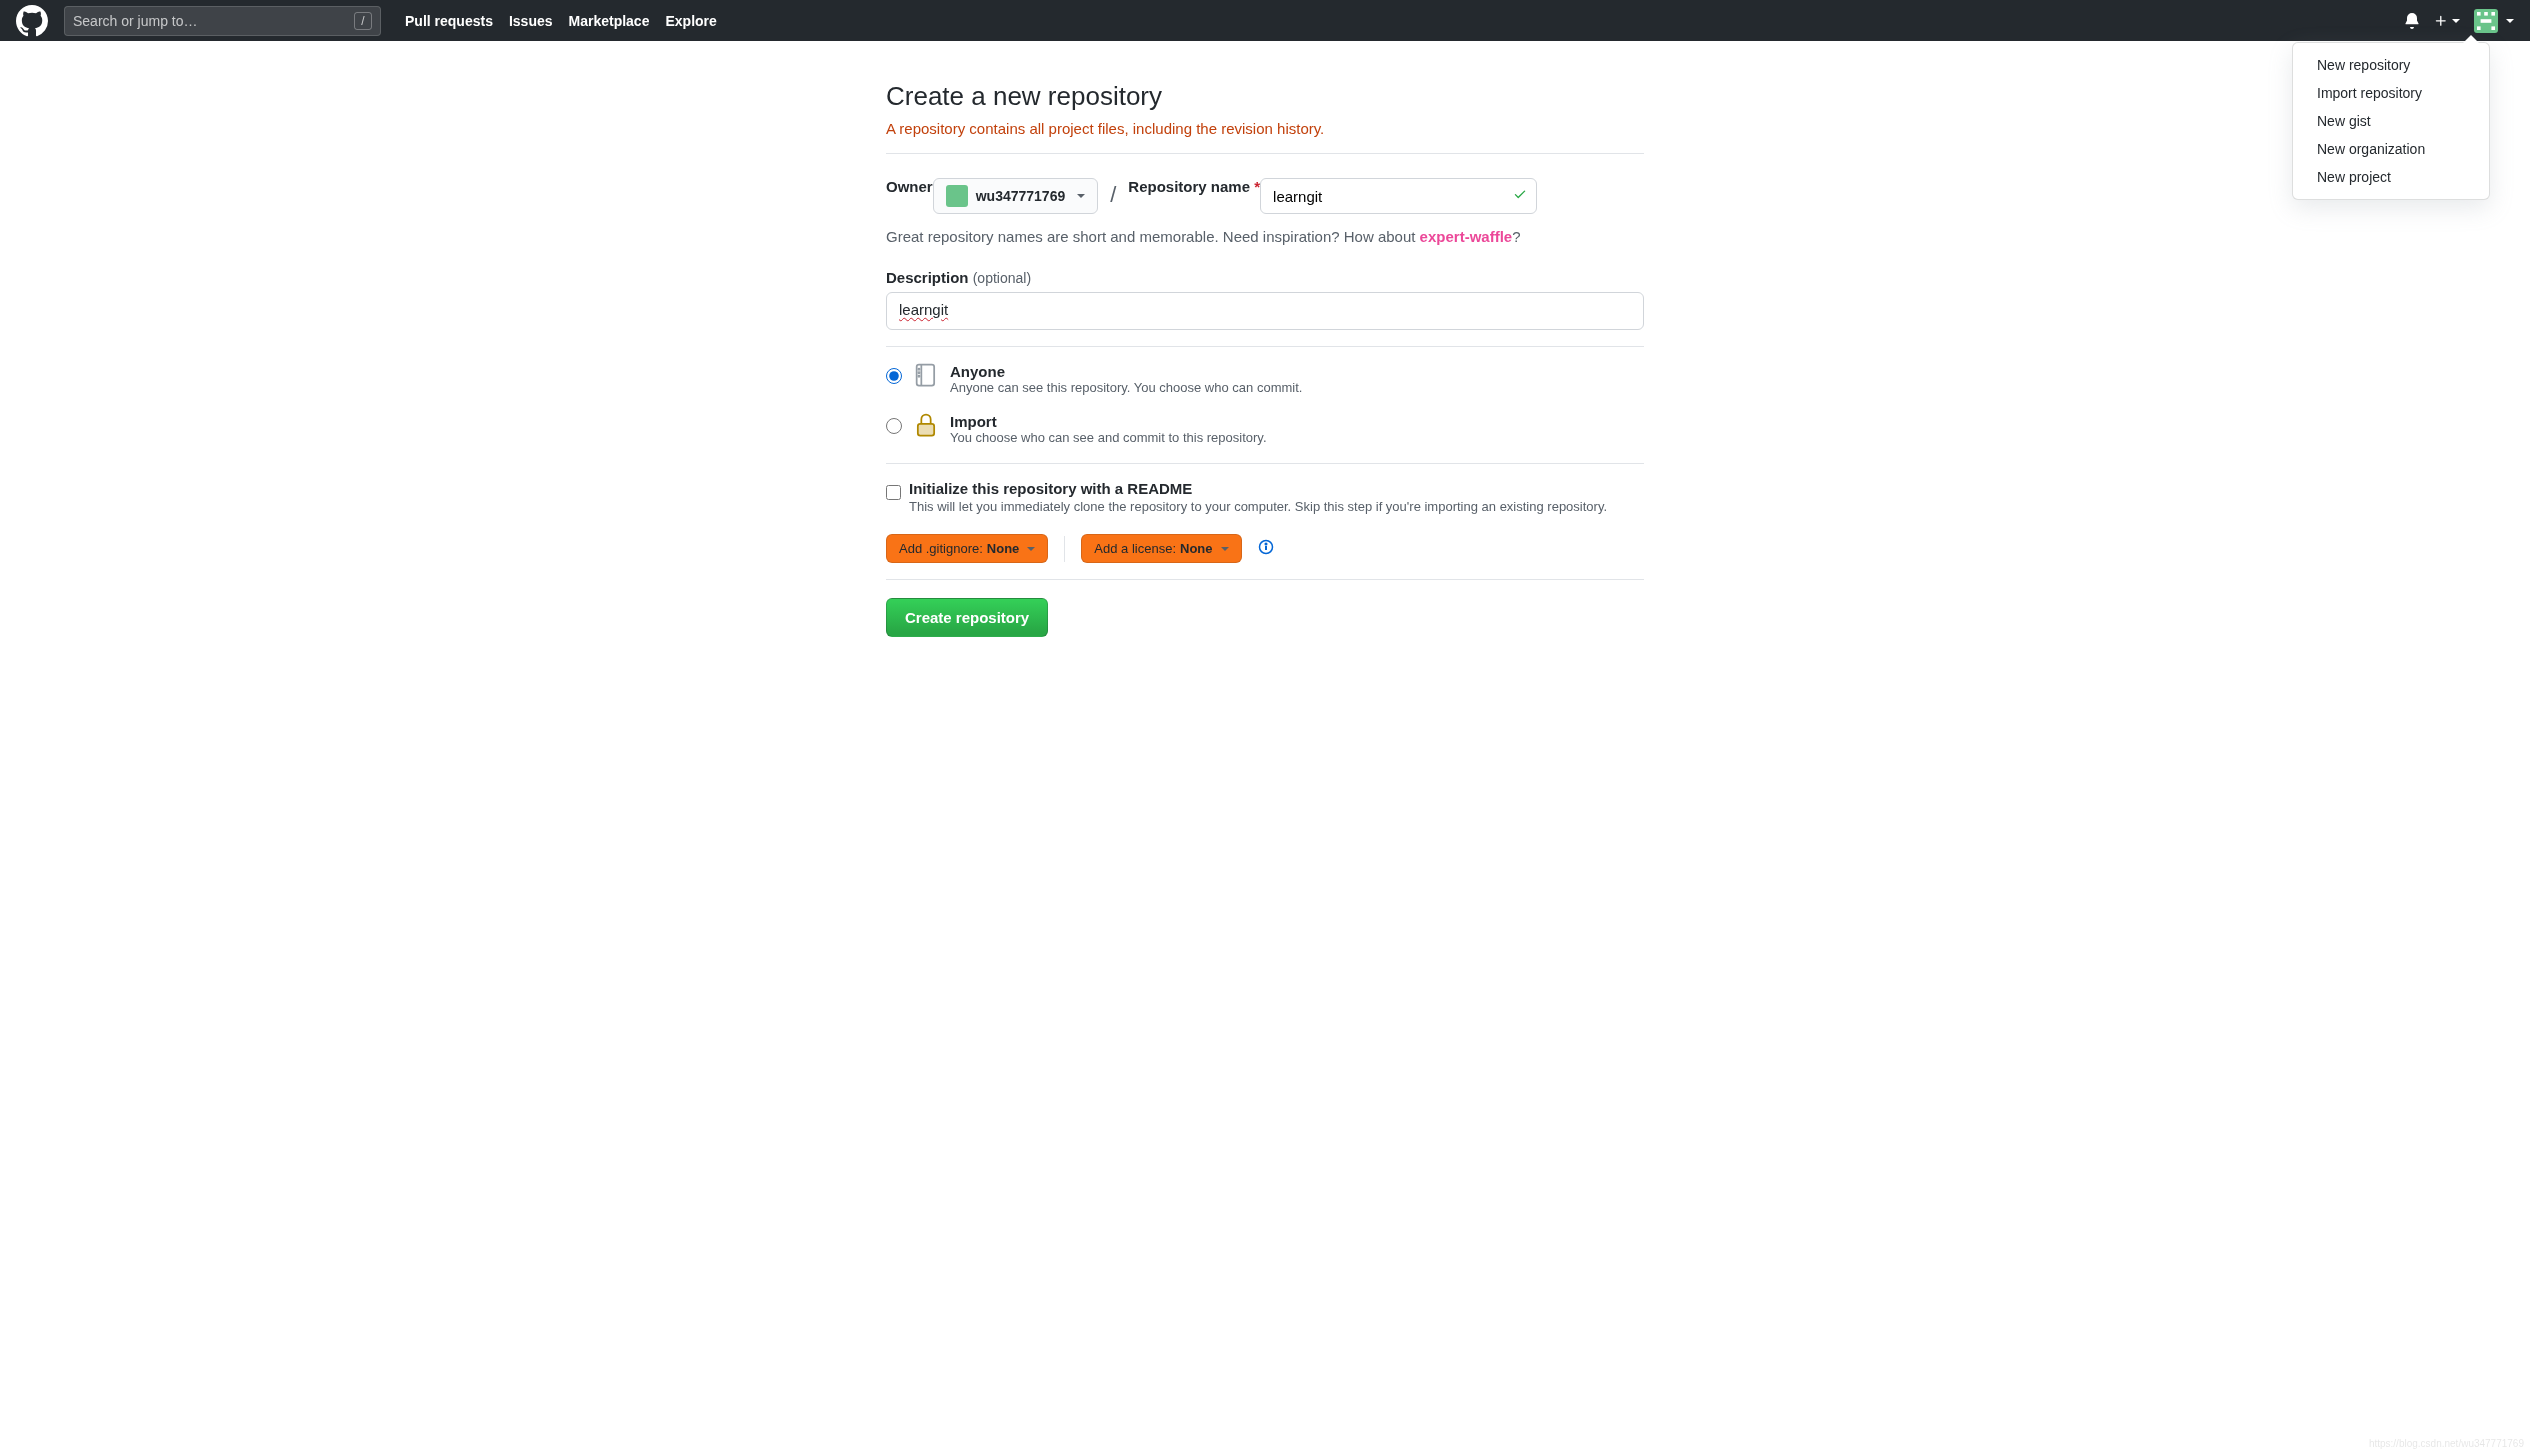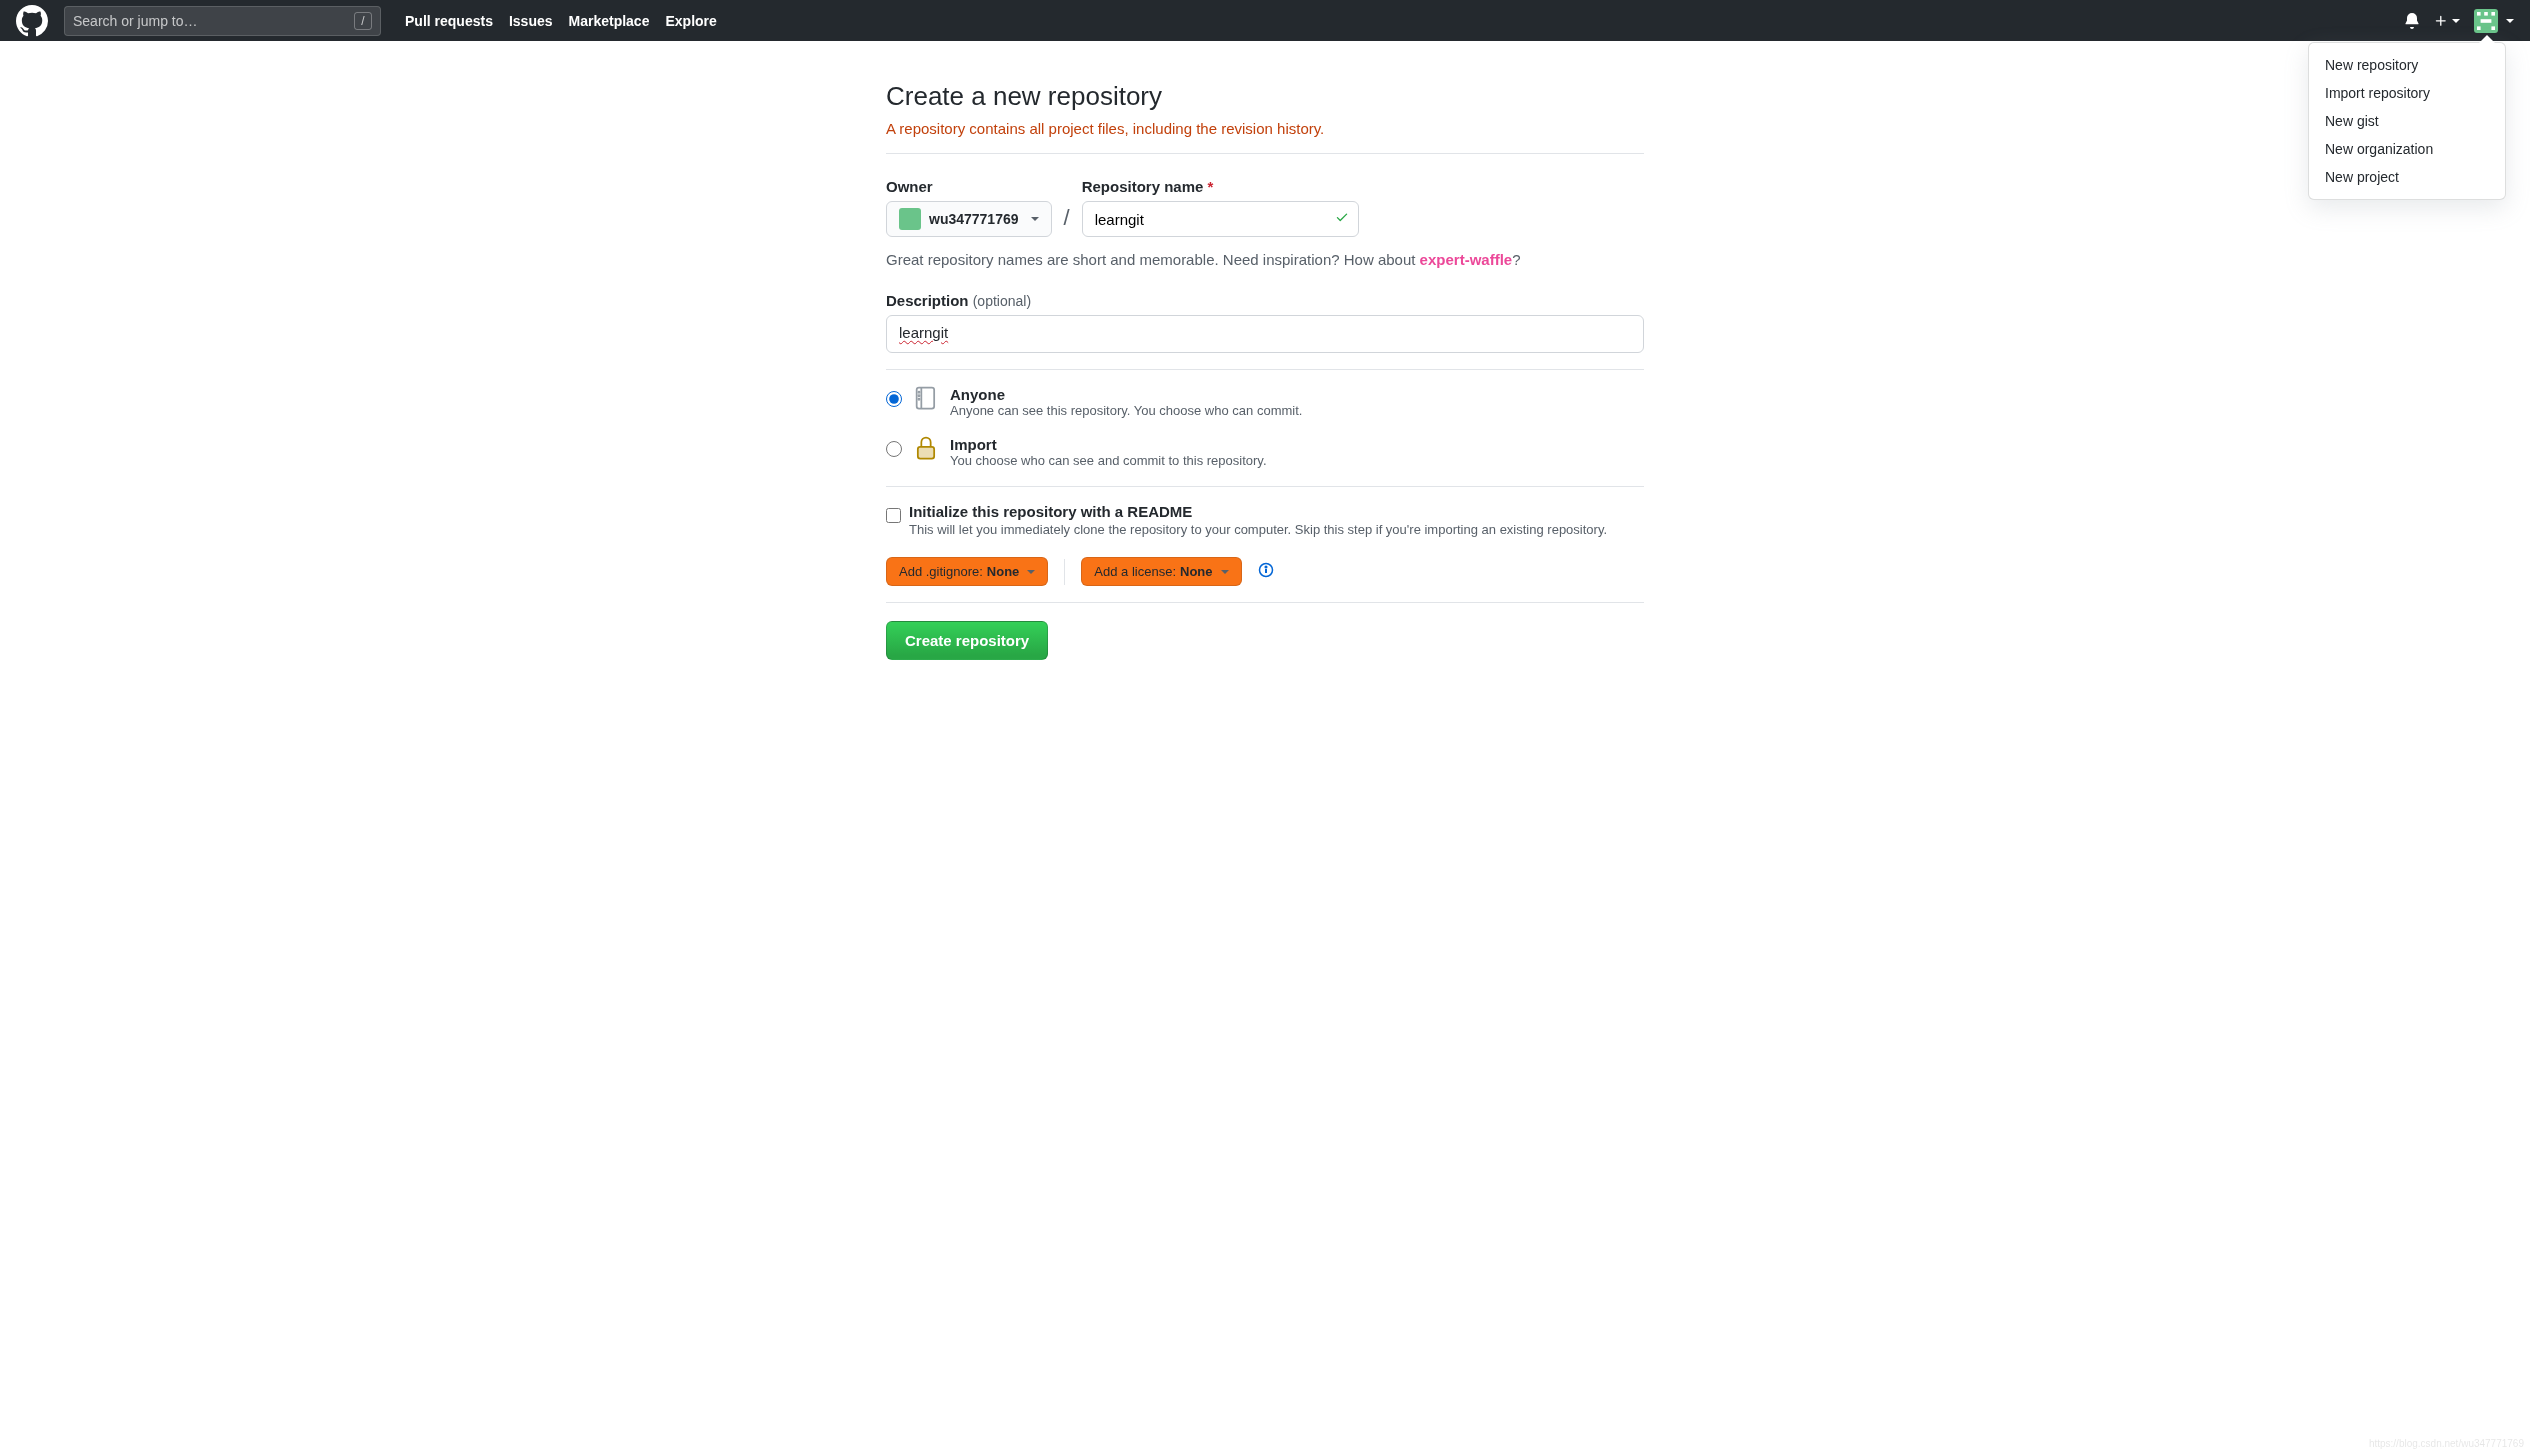--- a/index.html
+++ b/index.html
@@ -114,13 +114,13 @@
     .dropdown-menu {
       position: absolute;
       top: 42px;
-      right: 24px;
+      right: 40px;
       background: #fff;
       border: 1px solid rgba(27,31,35,0.15);
       border-radius: 6px;
       box-shadow: 0 8px 24px rgba(140,149,159,0.2);
       width: 198px;
-      padding: 8px 0;
+      padding: 8px 8px;
       z-index: 100;
     }
     .dropdown-menu::before {

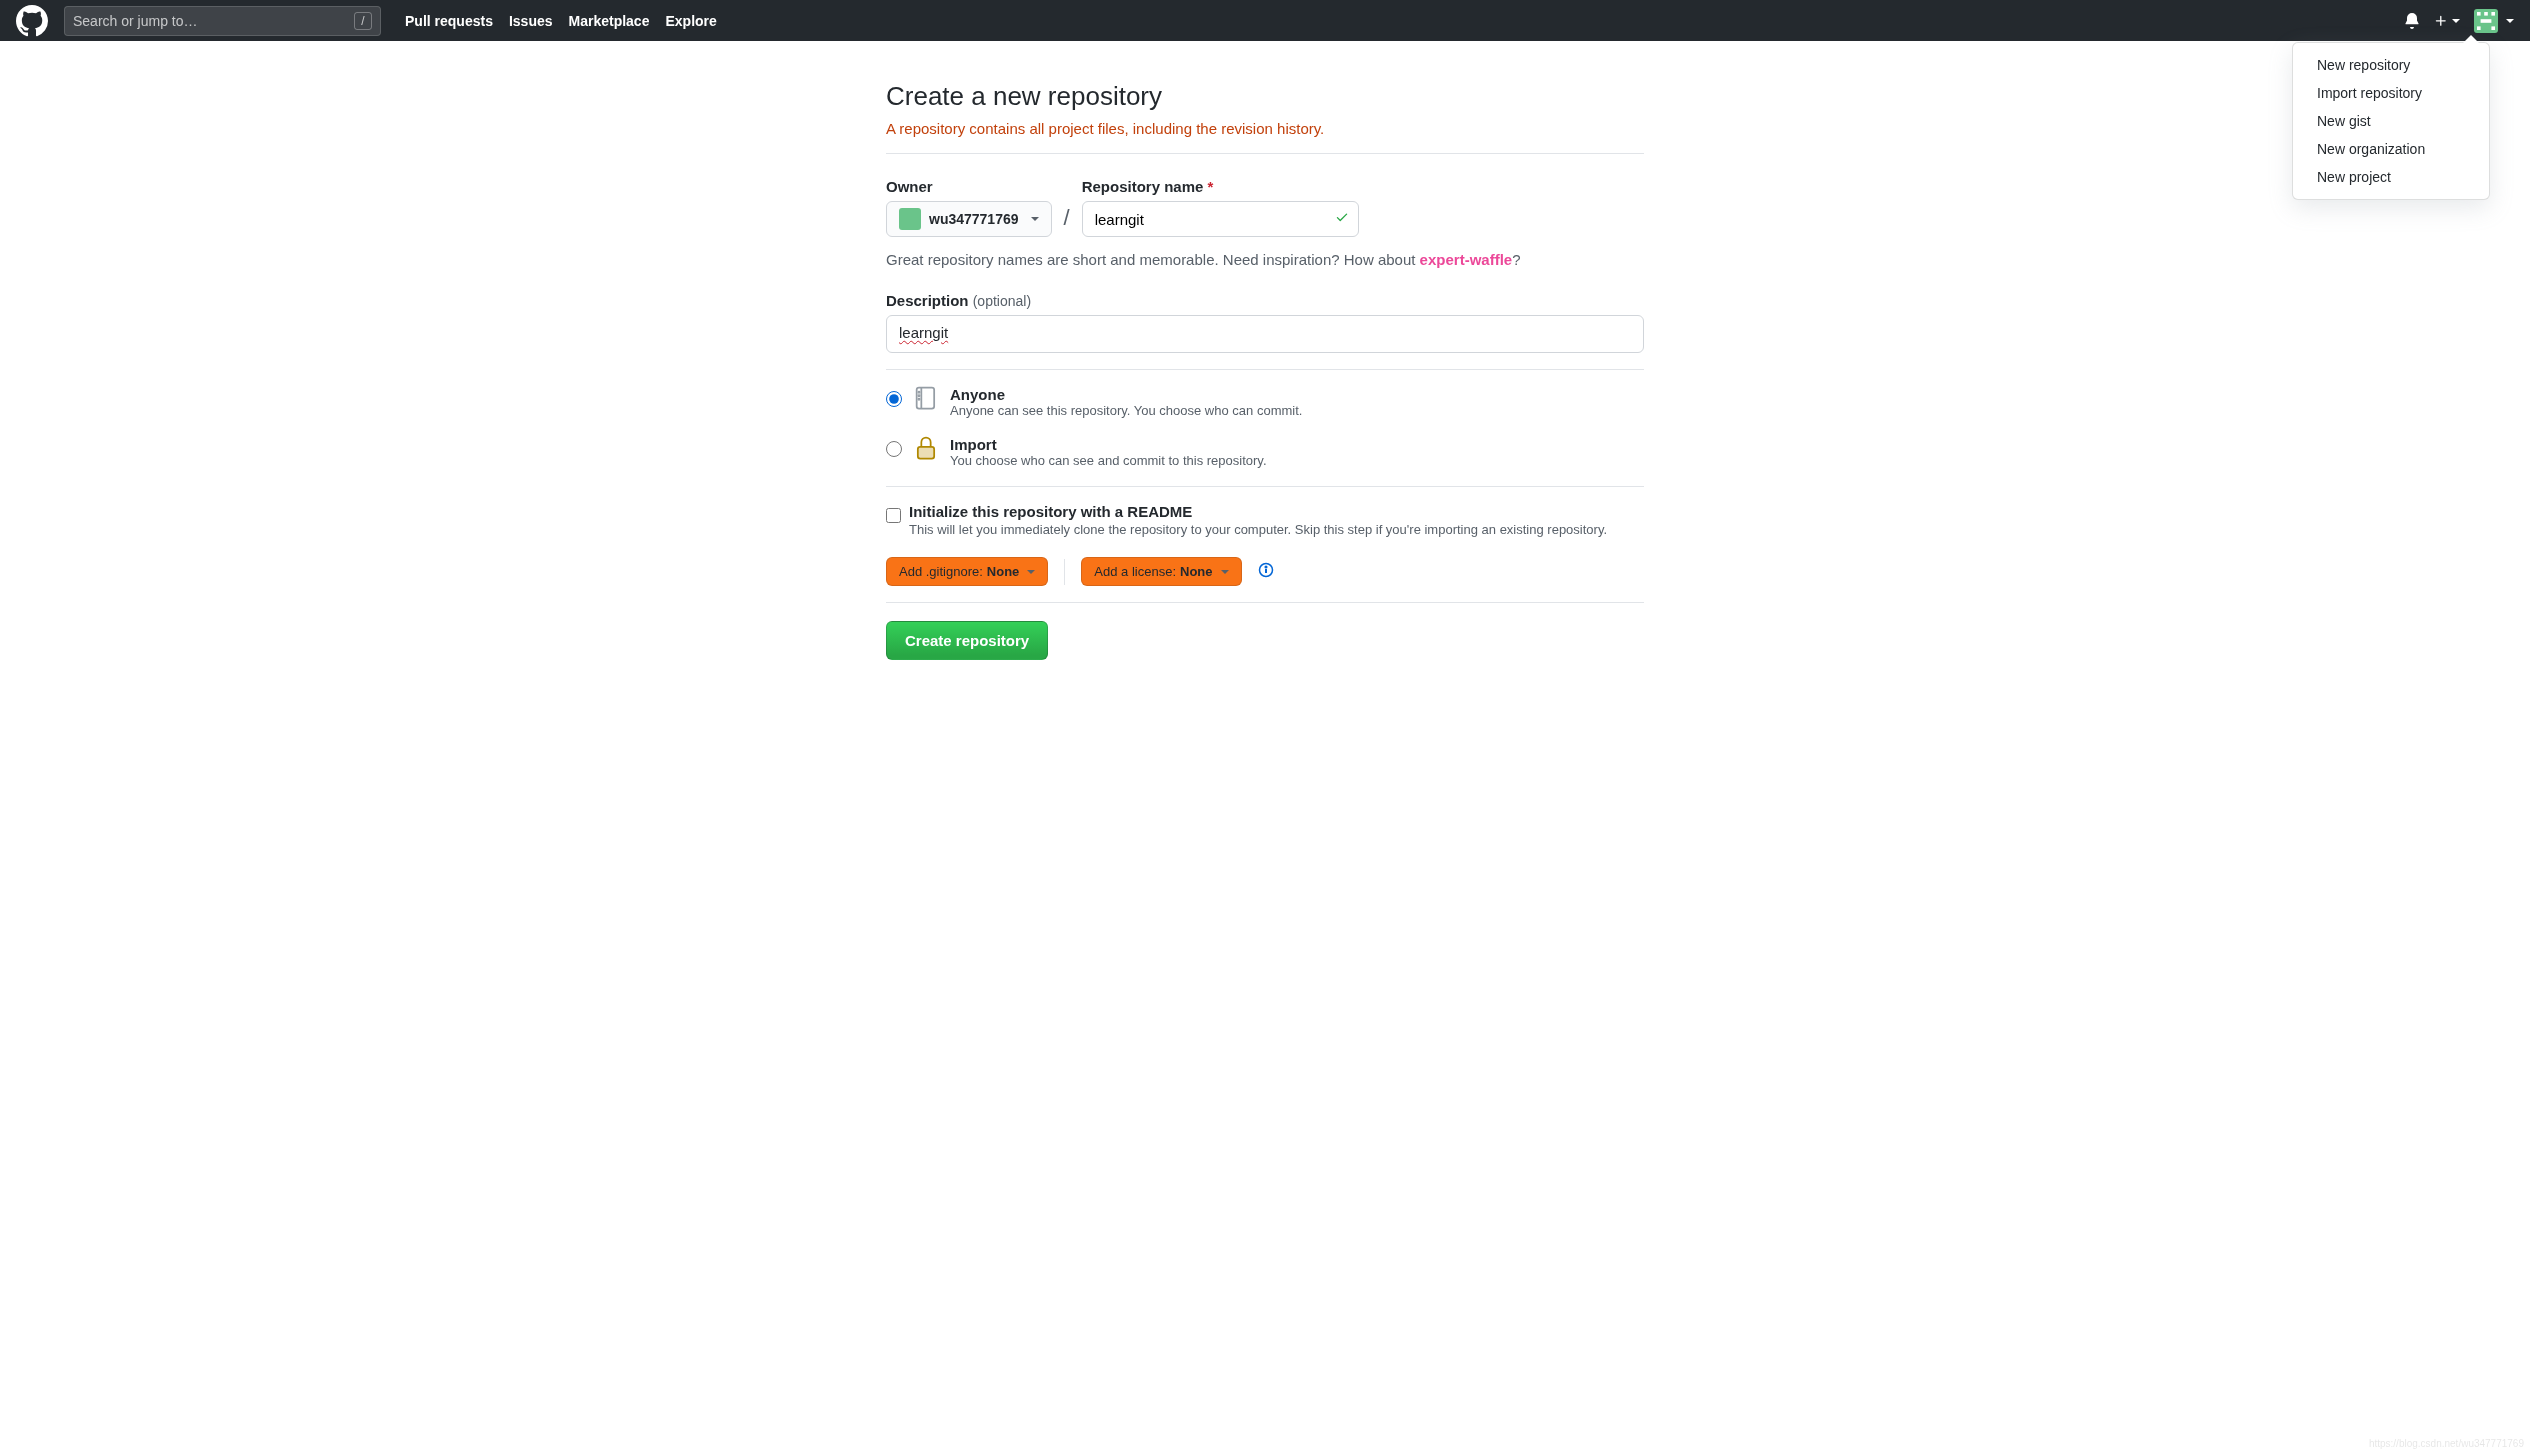--- a/index.html
+++ b/index.html
@@ -176,7 +176,7 @@
     }
     .owner-col, .repo-col {
       display: flex;
-      flex-direction: column;
+      flex-direction: row;
     }
     .owner-select {
       background: #fafbfc;

